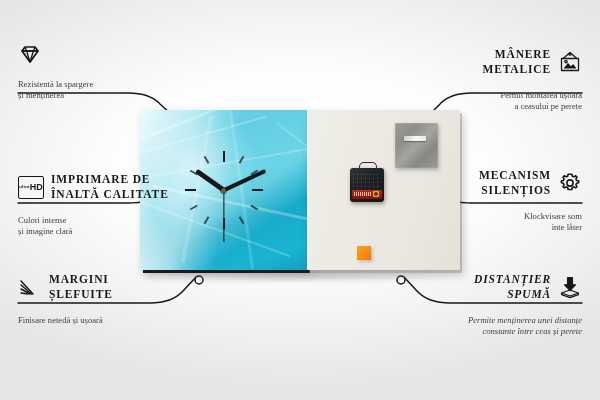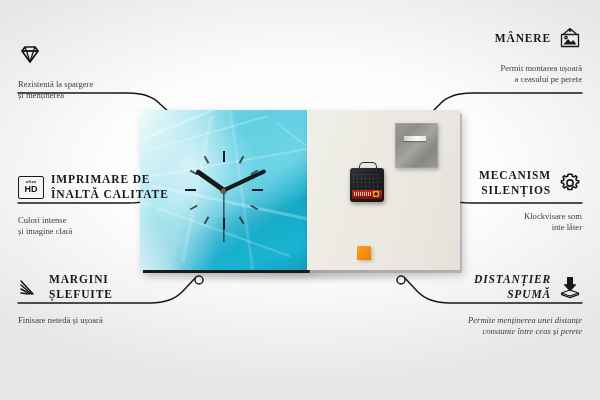--- a/index.html
+++ b/index.html
@@ -263,7 +263,7 @@
     </div>
   </div>
 
-  <div class="callout right" style="right:18px;top:26px;">
+  <div class="callout right" style="right:18px;top:47px;">
     <div class="row">
       <div>
         <div class="ttl">MÂNERE</div>

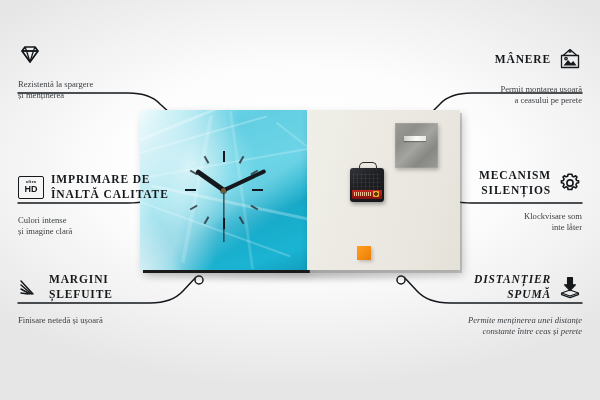--- a/index.html
+++ b/index.html
@@ -267,6 +267,7 @@
     <div class="row">
       <div>
         <div class="ttl">MÂNERE</div>
+        <div class="ttl">METALICE</div>
       </div>
       <span class="ic">
         <svg viewBox="0 0 24 24" fill="none" stroke="currentColor" stroke-width="1.3" stroke-linejoin="round">

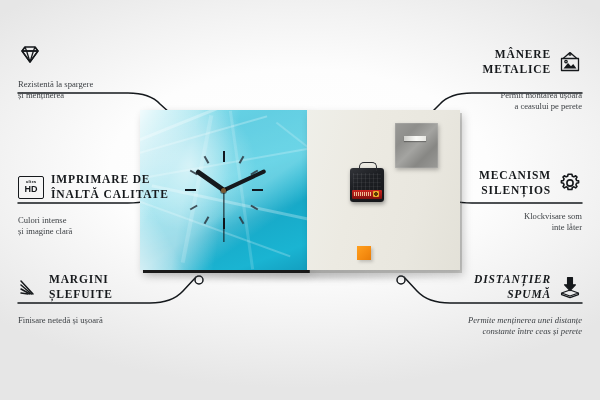--- a/index.html
+++ b/index.html
@@ -106,7 +106,7 @@
   .ic svg{display:block;width:24px;height:24px;}
   .hdbox{
     width:24px;height:21px;flex:0 0 24px;border:1.4px solid #16191c;border-radius:2px;
-    display:flex;flex-direction:column;align-items:center;justify-content:center;line-height:1;text-align:right;
+    display:flex;flex-direction:row;align-items:center;justify-content:center;line-height:1;text-align:right;
   }
   .hdbox .u{font-family:"Liberation Sans",sans-serif;font-size:4.4px;font-weight:700;letter-spacing:.2px;color:#16191c;}
   .hdbox .h{font-family:"Liberation Sans",sans-serif;font-size:9px;font-weight:700;letter-spacing:0;color:#16191c;margin-top:.5px;}

